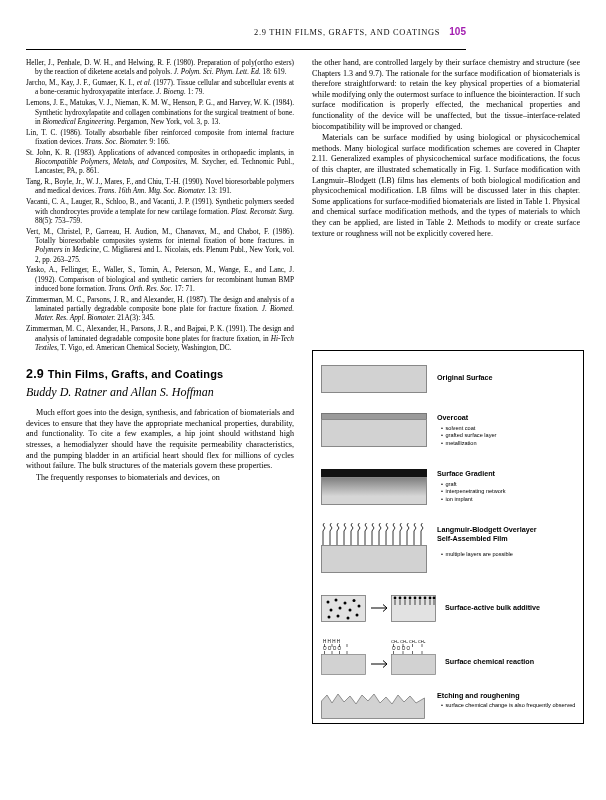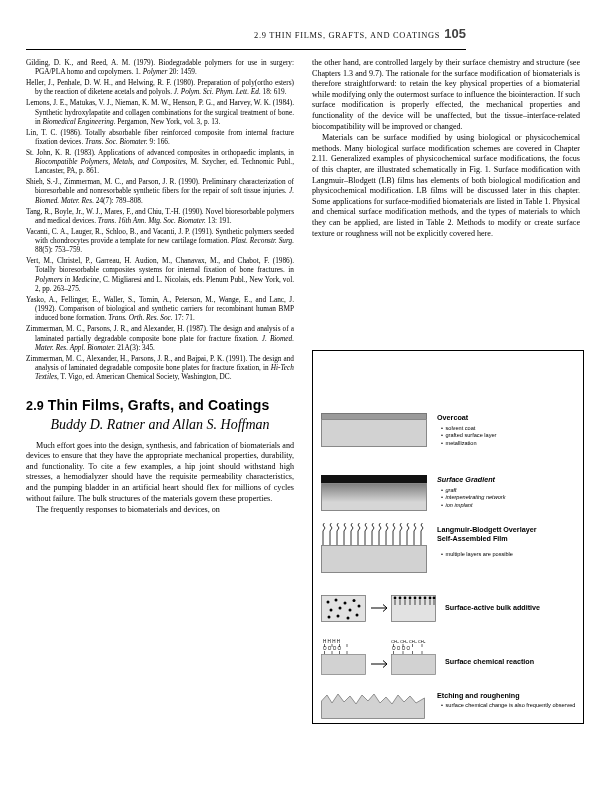--- a/index.html
+++ b/index.html
@@ -45,8 +45,8 @@
   .header-page {
     font-family: "Liberation Sans", sans-serif;
     font-weight: bold;
-    font-size: 13px;
-    color: #404040;
+    font-size: 10px;
+    color: #a21caf;
   }
   
   .col {

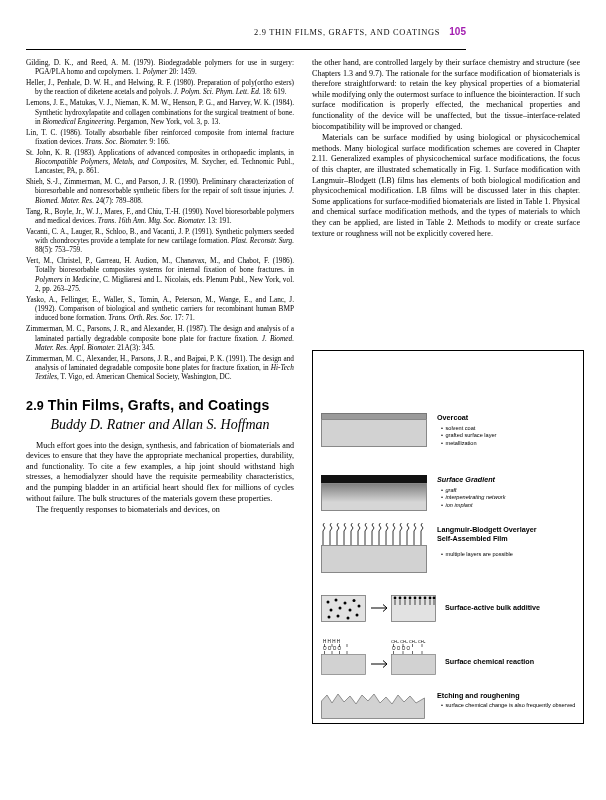--- a/index.html
+++ b/index.html
@@ -189,7 +189,6 @@
 
   <div class="col col-left">
     <div>
-      <div class="ref">Gilding, D. K., and Reed, A. M. (1979). Biodegradable polymers for use in surgery: PGA/PLA homo and copolymers. 1. <i>Polymer</i> 20: 1459.</div>
       <div class="ref">Heller, J., Penhale, D. W. H., and Helwing, R. F. (1980). Preparation of poly(ortho esters) by the reaction of diketene acetals and polyols. <i>J. Polym. Sci. Phym. Lett. Ed.</i> 18: 619.</div>
       <div class="ref">Lemons, J. E., Matukas, V. J., Nieman, K. M. W., Henson, P. G., and Harvey, W. K. (1984). Synthetic hydroxylapatite and collagen combinations for the surgical treatment of bone. in <i>Biomedical Engineering.</i> Pergamon, New York, vol. 3, p. 13.</div>
       <div class="ref">Lin, T. C. (1986). Totally absorbable fiber reinforced composite from internal fracture fixation devices. <i>Trans. Soc. Biomater.</i> 9: 166.</div>

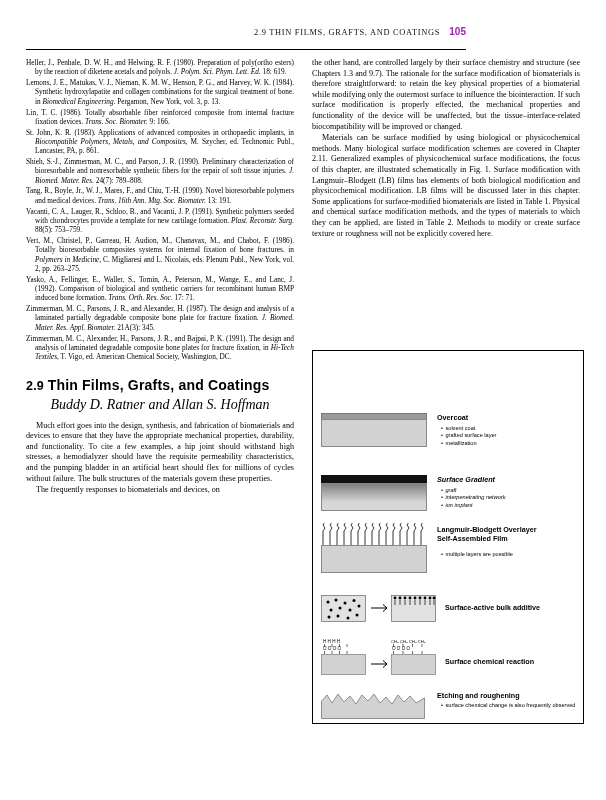--- a/index.html
+++ b/index.html
@@ -190,6 +190,7 @@
   <div class="col col-left">
     <div>
       <div class="ref">Heller, J., Penhale, D. W. H., and Helwing, R. F. (1980). Preparation of poly(ortho esters) by the reaction of diketene acetals and polyols. <i>J. Polym. Sci. Phym. Lett. Ed.</i> 18: 619.</div>
+      <div class="ref">Jarcho, M., Kay, J. F., Gumaer, K. I., <i>et al.</i> (1977). Tissue cellular and subcellular events at a bone-ceramic hydroxyapatite interface. <i>J. Bioeng.</i> 1: 79.</div>
       <div class="ref">Lemons, J. E., Matukas, V. J., Nieman, K. M. W., Henson, P. G., and Harvey, W. K. (1984). Synthetic hydroxylapatite and collagen combinations for the surgical treatment of bone. in <i>Biomedical Engineering.</i> Pergamon, New York, vol. 3, p. 13.</div>
       <div class="ref">Lin, T. C. (1986). Totally absorbable fiber reinforced composite from internal fracture fixation devices. <i>Trans. Soc. Biomater.</i> 9: 166.</div>
       <div class="ref">St. John, K. R. (1983). Applications of advanced composites in orthopaedic implants, in <i>Biocompatible Polymers, Metals, and Composites</i>, M. Szycher, ed. Technomic Publ., Lancaster, PA, p. 861.</div>

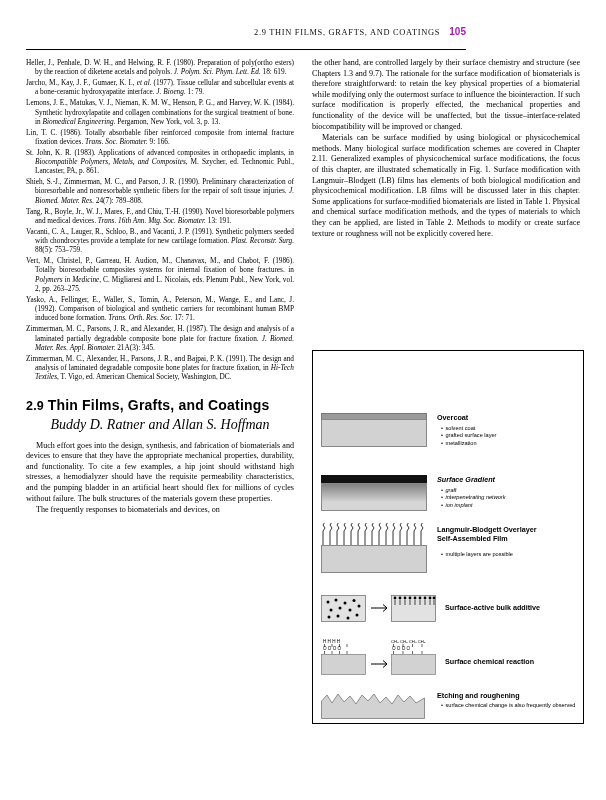--- a/index.html
+++ b/index.html
@@ -194,7 +194,6 @@
       <div class="ref">Lemons, J. E., Matukas, V. J., Nieman, K. M. W., Henson, P. G., and Harvey, W. K. (1984). Synthetic hydroxylapatite and collagen combinations for the surgical treatment of bone. in <i>Biomedical Engineering.</i> Pergamon, New York, vol. 3, p. 13.</div>
       <div class="ref">Lin, T. C. (1986). Totally absorbable fiber reinforced composite from internal fracture fixation devices. <i>Trans. Soc. Biomater.</i> 9: 166.</div>
       <div class="ref">St. John, K. R. (1983). Applications of advanced composites in orthopaedic implants, in <i>Biocompatible Polymers, Metals, and Composites</i>, M. Szycher, ed. Technomic Publ., Lancaster, PA, p. 861.</div>
-      <div class="ref">Shieh, S.-J., Zimmerman, M. C., and Parson, J. R. (1990). Preliminary characterization of bioresorbable and nonresorbable synthetic fibers for the repair of soft tissue injuries. <i>J. Biomed. Mater. Res.</i> 24(7): 789–808.</div>
       <div class="ref">Tang, R., Boyle, Jr., W. J., Mares, F., and Chiu, T.-H. (1990). Novel bioresorbable polymers and medical devices. <i>Trans. 16th Ann. Mtg. Soc. Biomater.</i> 13: 191.</div>
       <div class="ref">Vacanti, C. A., Lauger, R., Schloo, B., and Vacanti, J. P. (1991). Synthetic polymers seeded with chondrocytes provide a template for new cartilage formation. <i>Plast. Reconstr. Surg.</i> 88(5): 753–759.</div>
       <div class="ref">Vert, M., Christel, P., Garreau, H. Audion, M., Chanavax, M., and Chabot, F. (1986). Totally bioresorbable composites systems for internal fixation of bone fractures. in <i>Polymers in Medicine</i>, C. Migliaresi and L. Nicolais, eds. Plenum Publ., New York, vol. 2, pp. 263–275.</div>

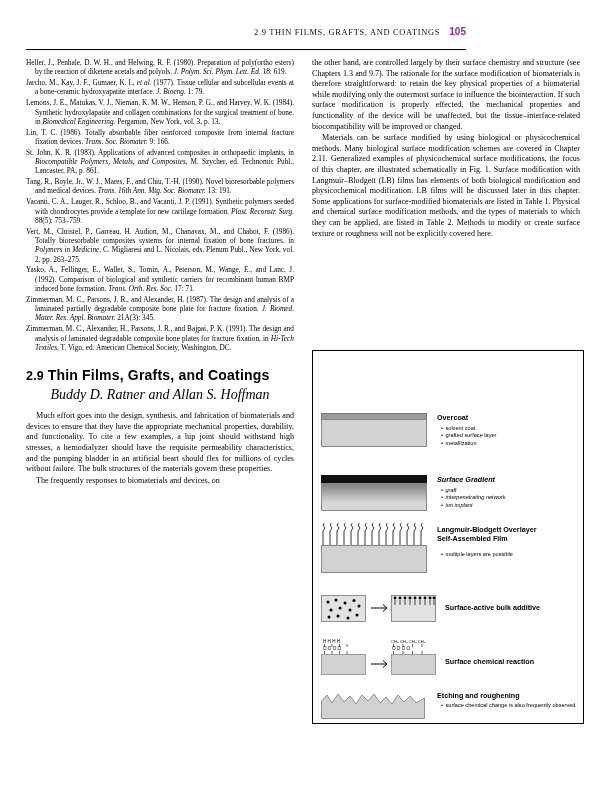--- a/index.html
+++ b/index.html
@@ -78,7 +78,7 @@
     letter-spacing: 0.2px;
   }
   .sec-head .num { font-size: 12.5px; }
-  .sec-head .ttl { font-size: 14px; }
+  .sec-head .ttl { font-size: 11px; }
   .sec-authors {
     font-family: "Liberation Serif", serif;
     font-style: italic;

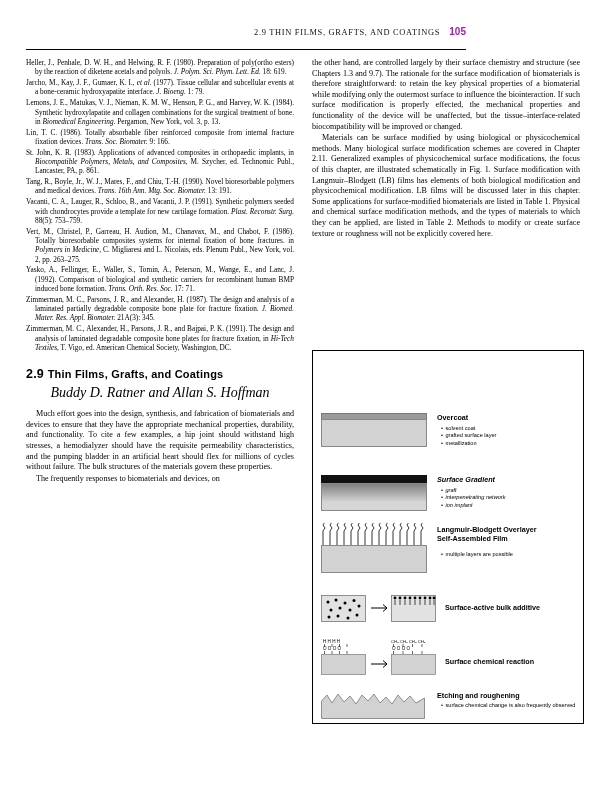--- a/index.html
+++ b/index.html
@@ -220,6 +220,12 @@
   <div class="figure">
     <div class="fig-box">
 
+      <div class="fig-row" style="top:10px; height:40px;">
+        <div class="swatch" style="top:4px;">
+          <div class="base-block"></div>
+        </div>
+        <div class="label" style="top:12px;">Original Surface</div>
+      </div>
 
       <div class="fig-row" style="top:58px; height:48px;">
         <div class="swatch" style="top:4px;">

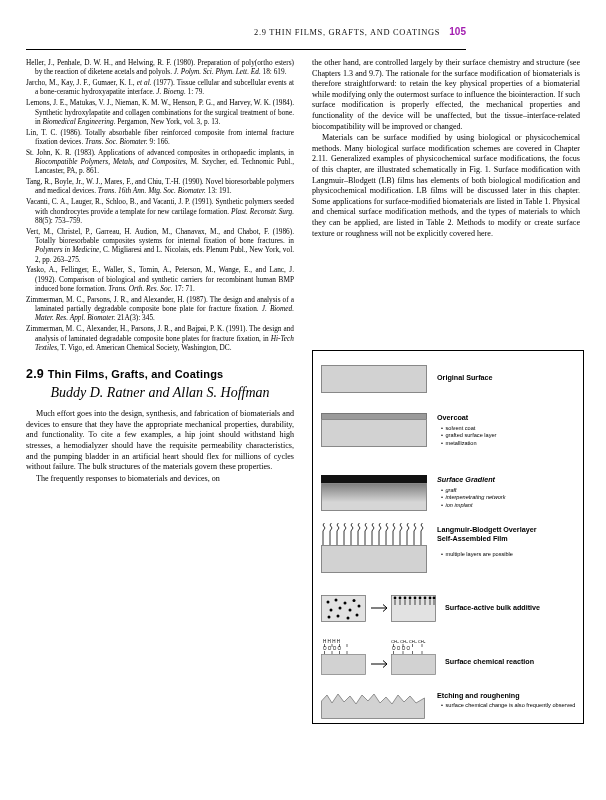--- a/index.html
+++ b/index.html
@@ -82,8 +82,8 @@
   .sec-authors {
     font-family: "Liberation Serif", serif;
     font-style: italic;
-    font-size: 14px;
-    text-align: center;
+    font-size: 12px;
+    text-align: left;
     margin-top: 4px;
     margin-bottom: 8px;
   }

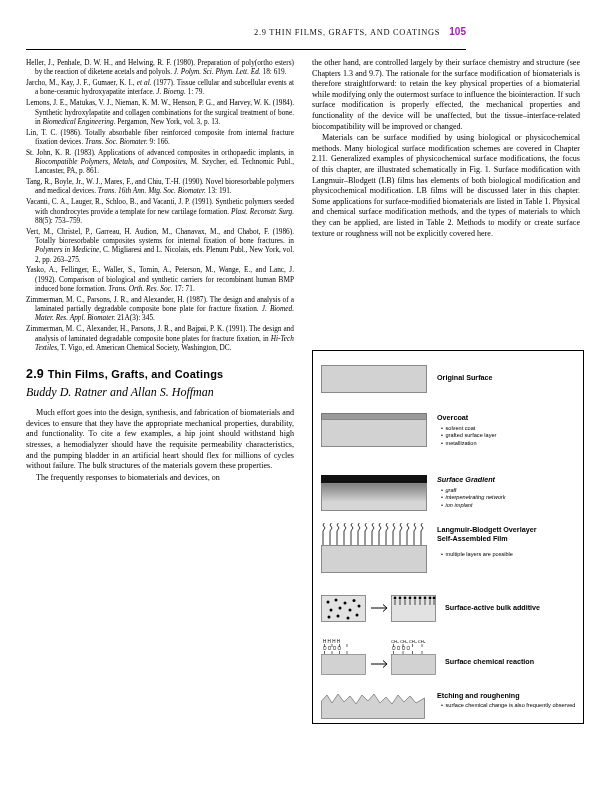--- a/index.html
+++ b/index.html
@@ -240,7 +240,7 @@
         </div>
       </div>
 
-      <div class="fig-row" style="top:120px; height:48px;font-style:italic;">
+      <div class="fig-row" style="top:114px; height:48px;">
         <div class="swatch" style="top:4px;">
           <div class="black-top"></div>
           <div class="base-block" style="background:linear-gradient(#808080,#d6d6d6 70%);"></div>

